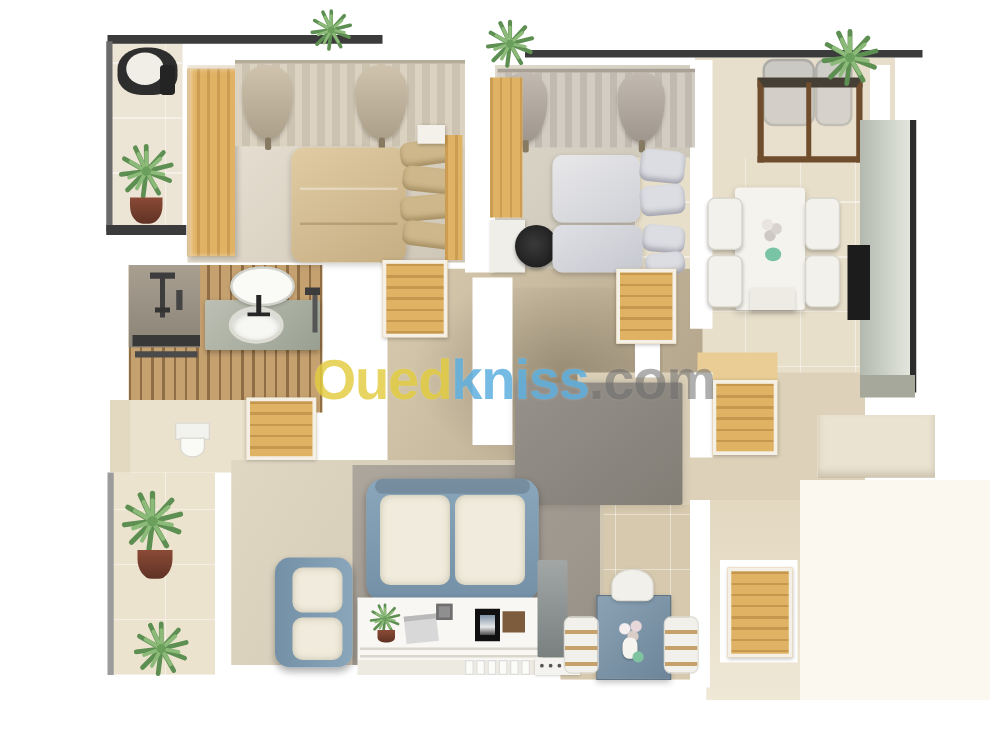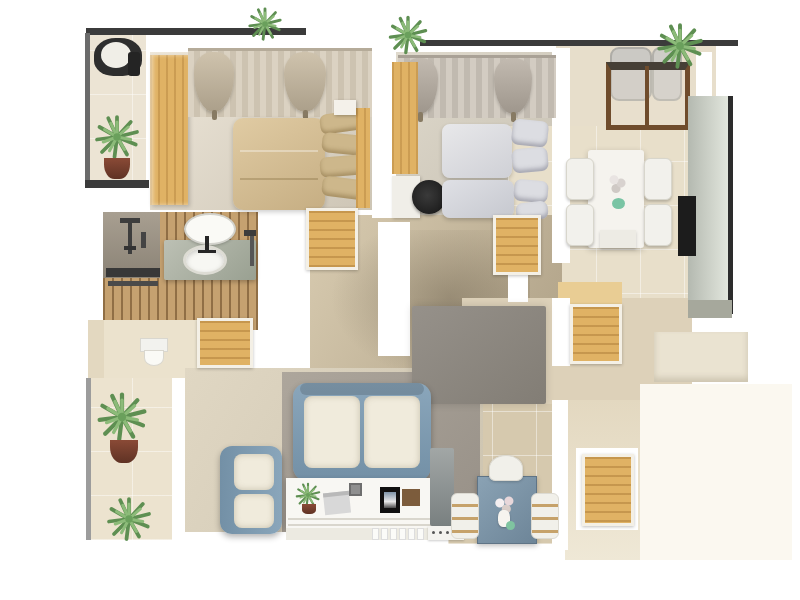--- a/index.html
+++ b/index.html
@@ -243,6 +243,9 @@
       <use href="#plantsym"></use>
     </svg>
 
+  <div class="abs wm" style="left:250px;top:281px;">
+    <span class="wm-oued">Oued</span><span class="wm-kniss">kniss</span><span class="wm-com">.com</span>
+  </div>
 
 </div>
 

